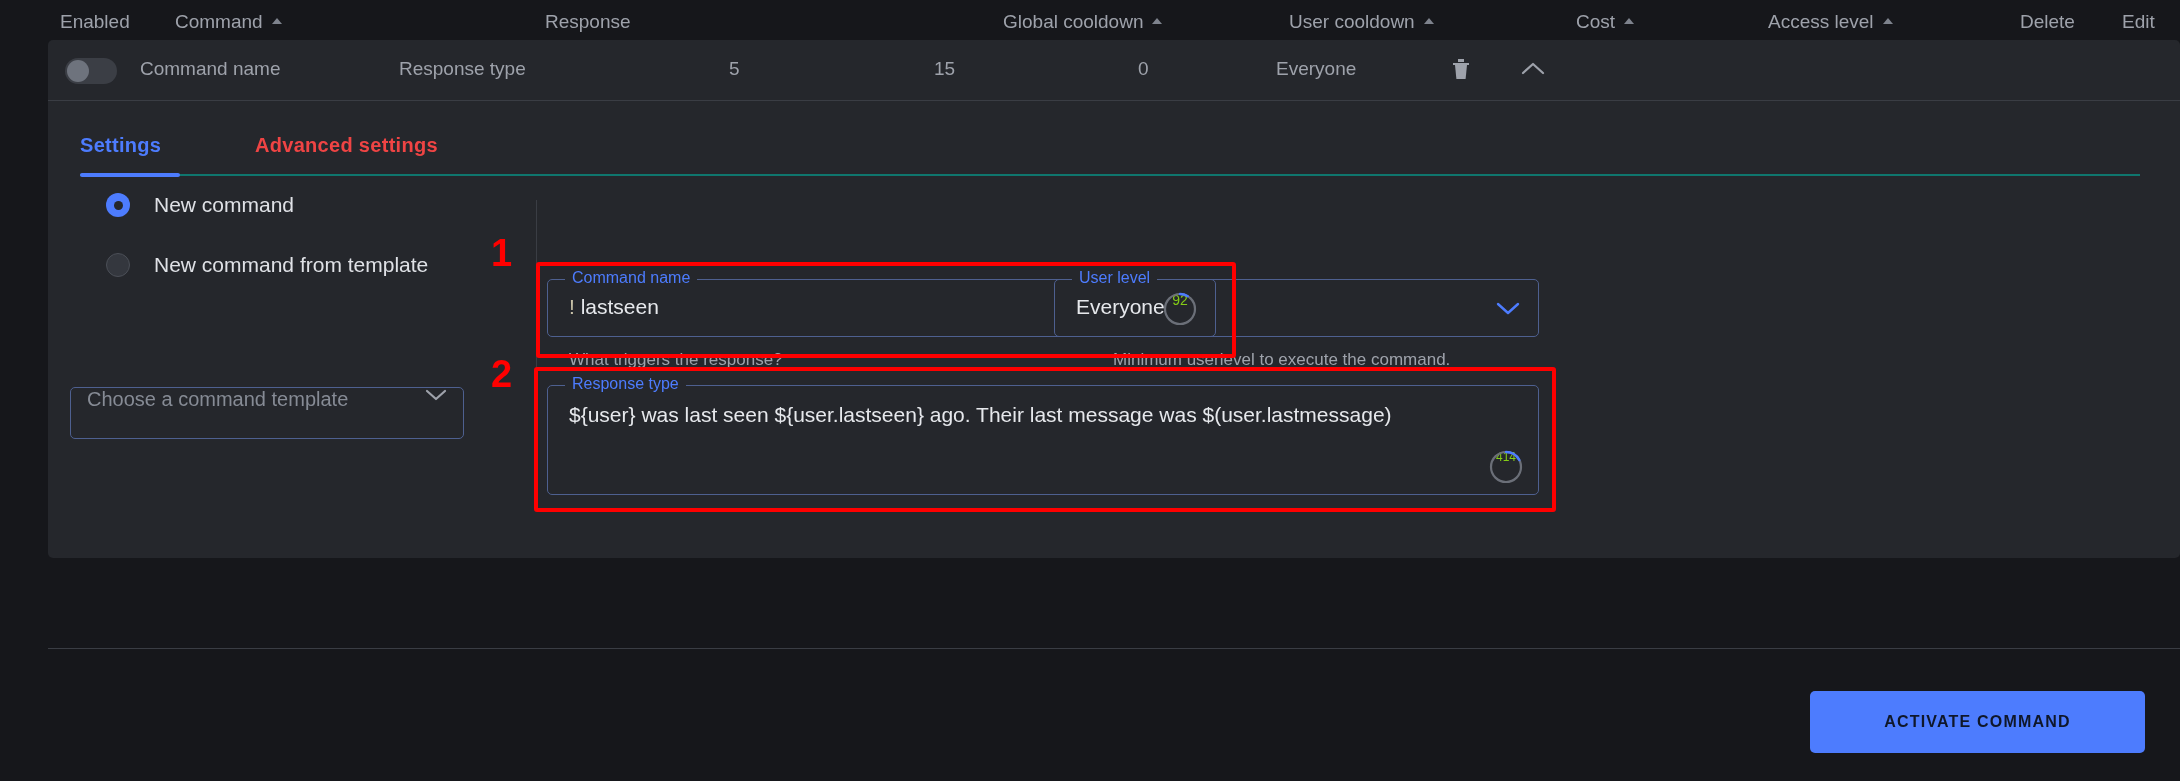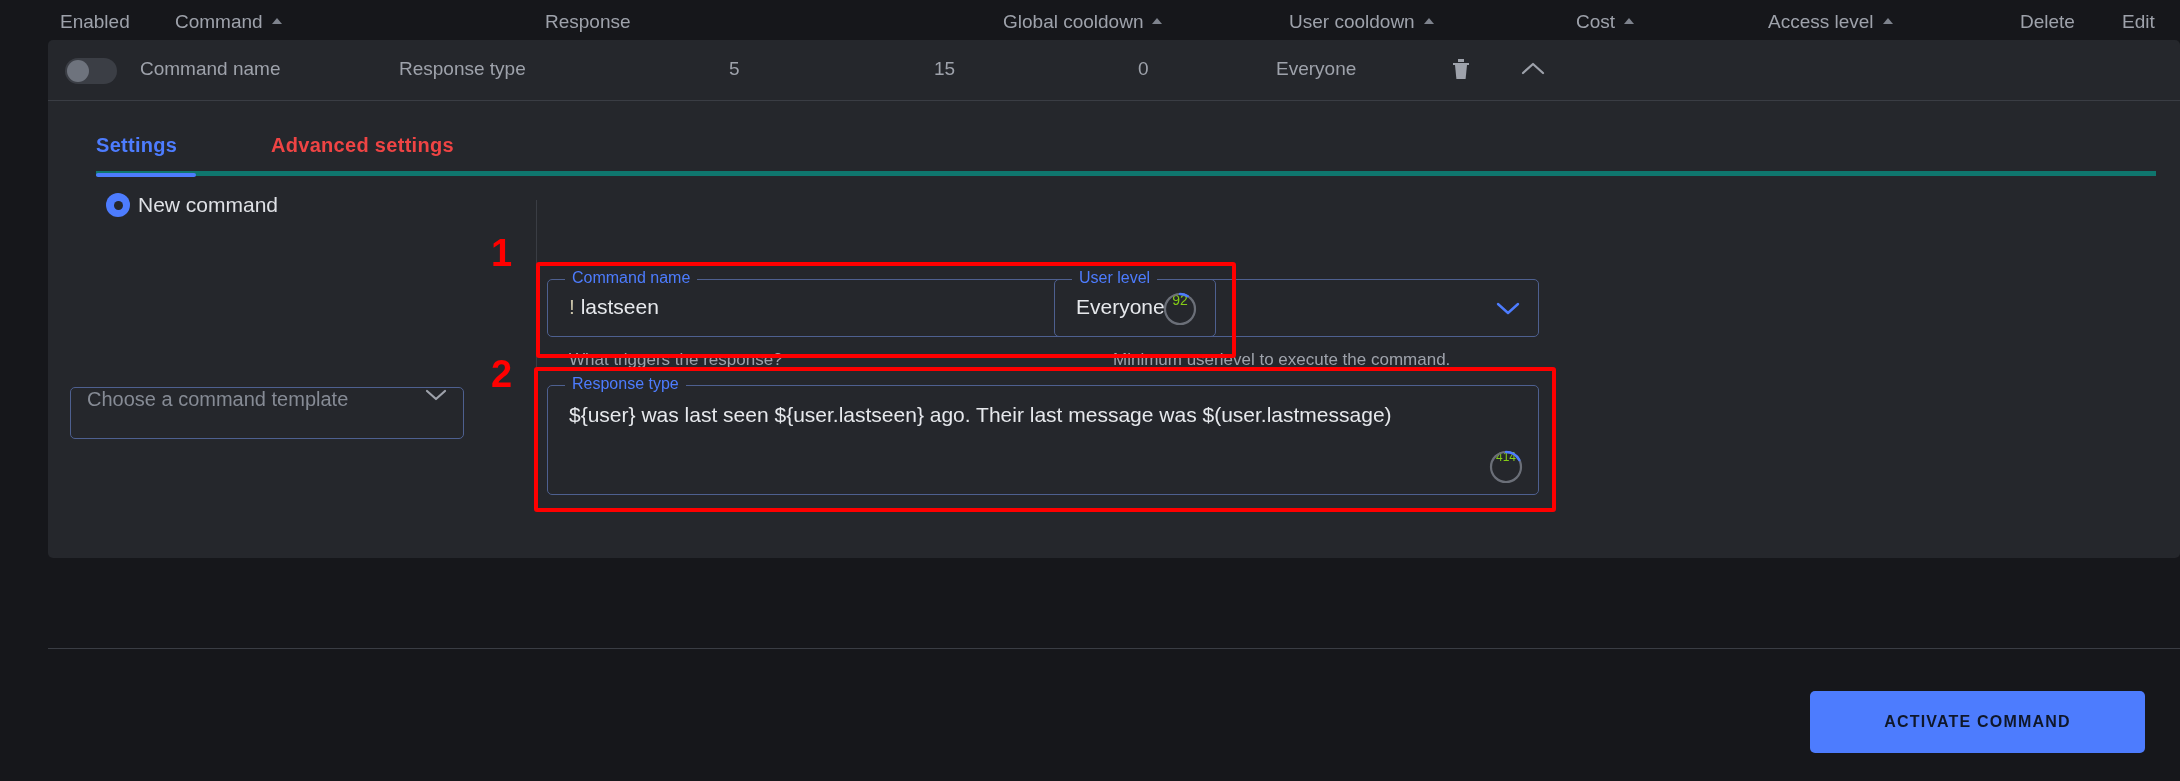--- a/index.html
+++ b/index.html
@@ -64,8 +64,8 @@
 
   
   .tabs {
-    position: absolute; left: 48px; top: 90px; width: 2060px; height: 46px;
-    border-bottom: 5px solid #0f766e;
+    position: absolute; left: 32px; top: 90px; width: 2060px; height: 46px;
+    border-bottom: 2px solid #0f766e;
   }
   .tab {
     position: absolute; top: 0; height: 46px;

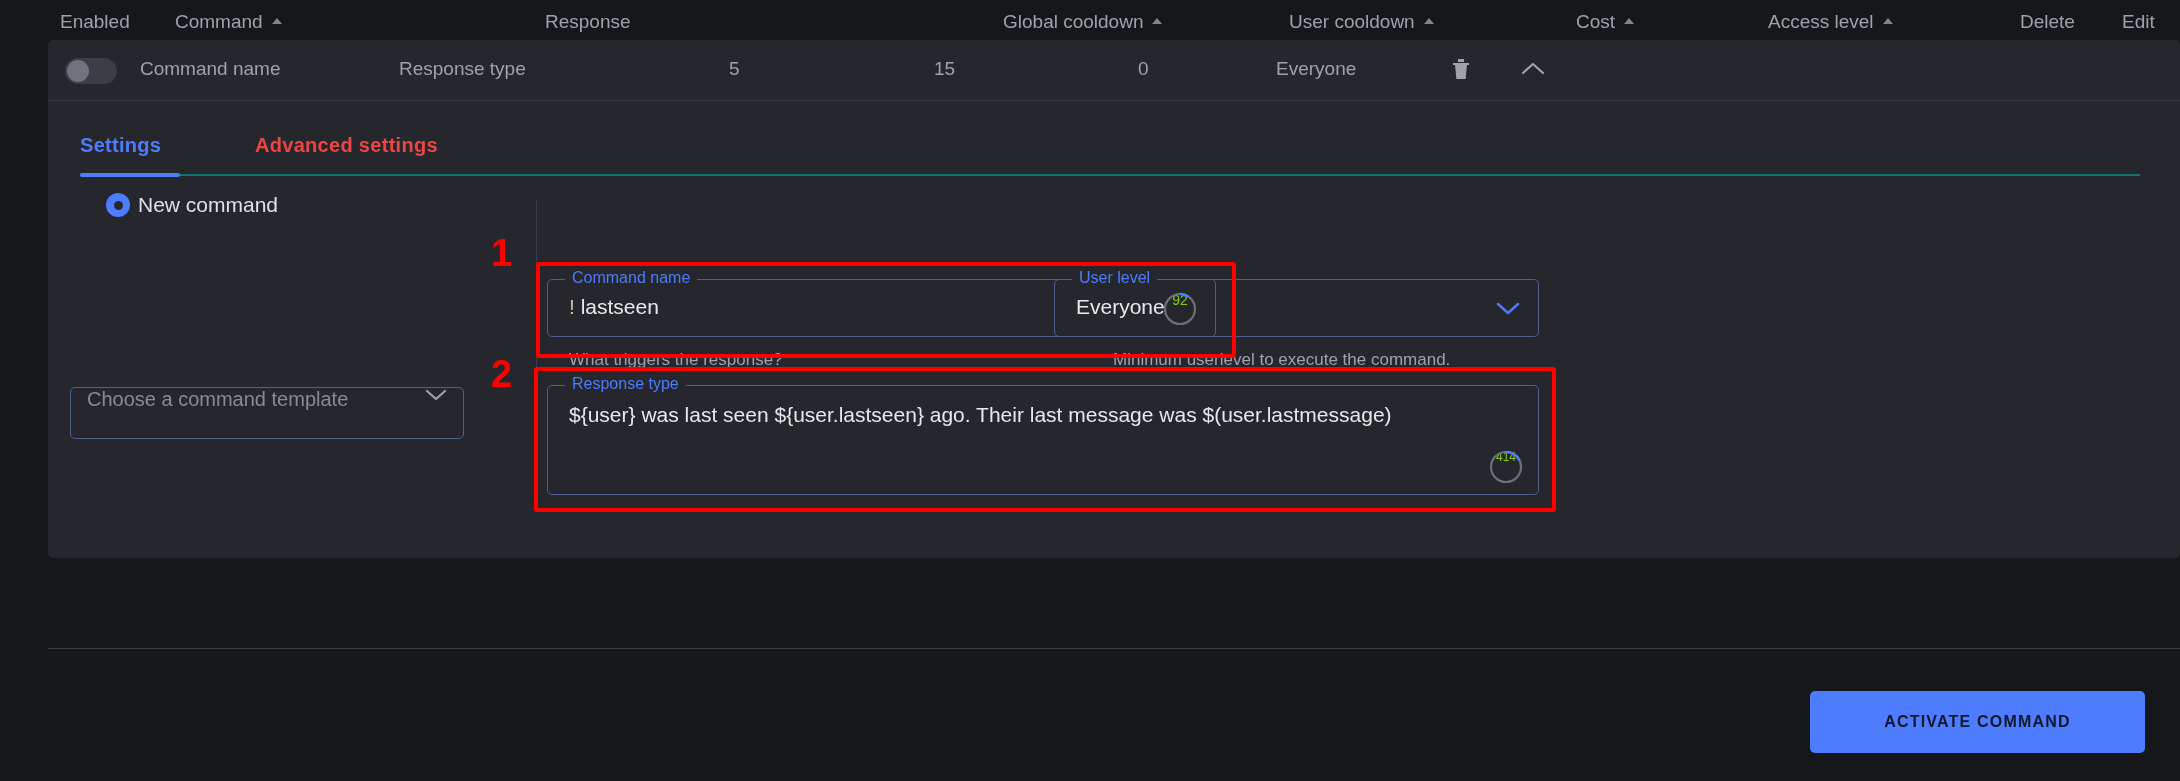--- a/index.html
+++ b/index.html
@@ -84,7 +84,7 @@
 
   .radio-row {
     position: relative; height: 30px; margin-bottom: 17px;
-    display: flex; align-items: center; gap: 8px;
+    display: flex; align-items: center; gap: 24px;
   }
   .radio {
     width: 24px; height: 24px; border-radius: 50%; flex: none;

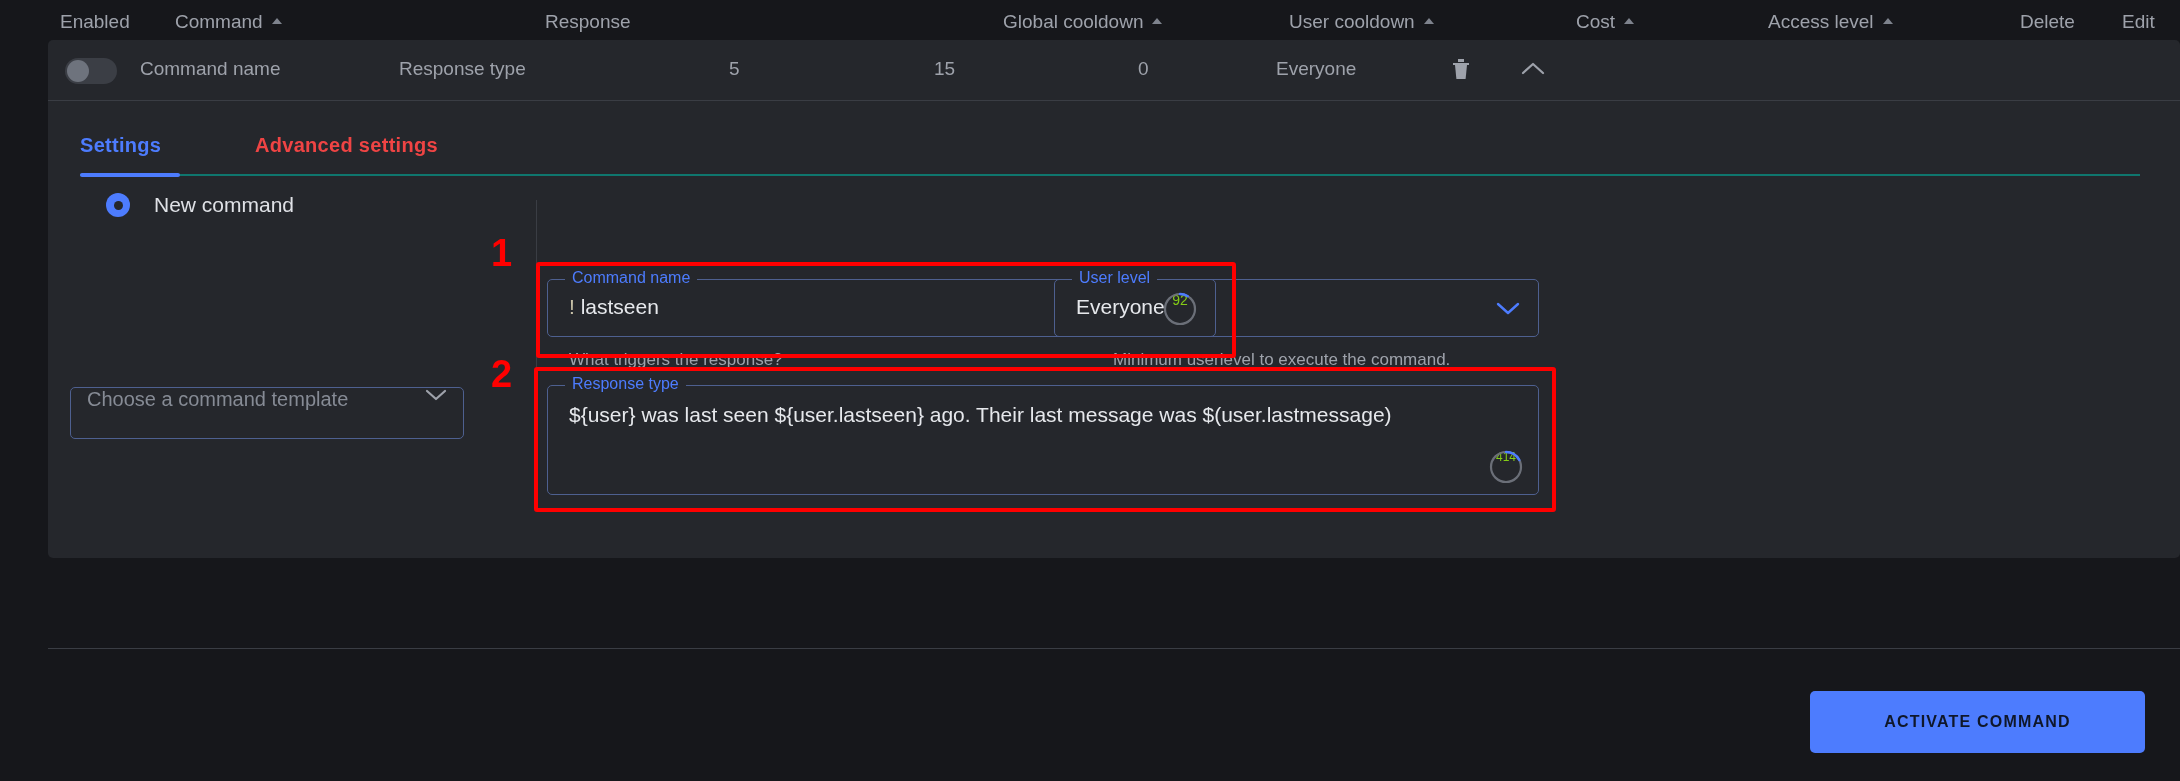--- a/index.html
+++ b/index.html
@@ -237,6 +237,10 @@
         <span class="radio on"></span>
         <span class="radio-label">New command</span>
       </div>
+      <div class="radio-row" style="margin-left:22px; margin-top:30px;">
+        <span class="radio off"></span>
+        <span class="radio-label">New command from template</span>
+      </div>
     </div>
 
     <div class="select-box" style="top:347px;">

